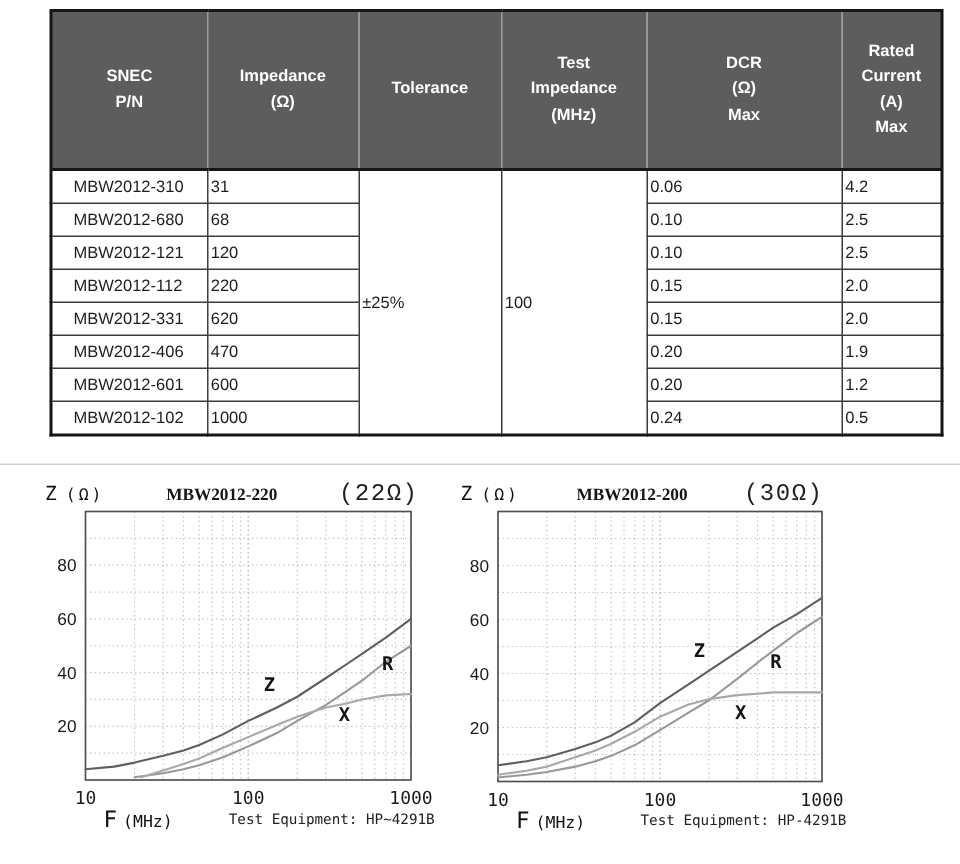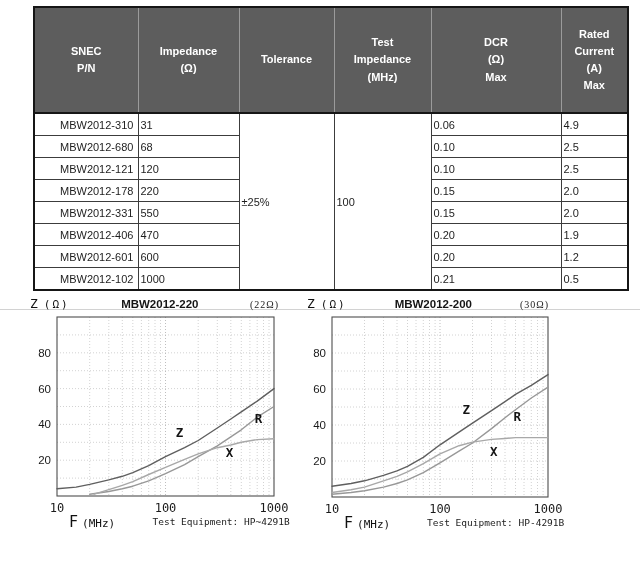--- a/index.html
+++ b/index.html
@@ -15,7 +15,7 @@
                 text-align:center;vertical-align:middle;padding:0 2px;}
   table.spec td{border:1px solid #3c3c3c;font-size:11px;height:21px;text-align:left;
                 color:#1d1d1d;padding:0 2px;background:#ffffff;}
-  table.spec td.pn{text-align:left;padding-left:25px;}
+  table.spec td.pn{text-align:left;padding-left:14px;}
 
   
   .divider{position:absolute;left:0;top:309px;width:640px;height:1px;background:#d2d2d2;}

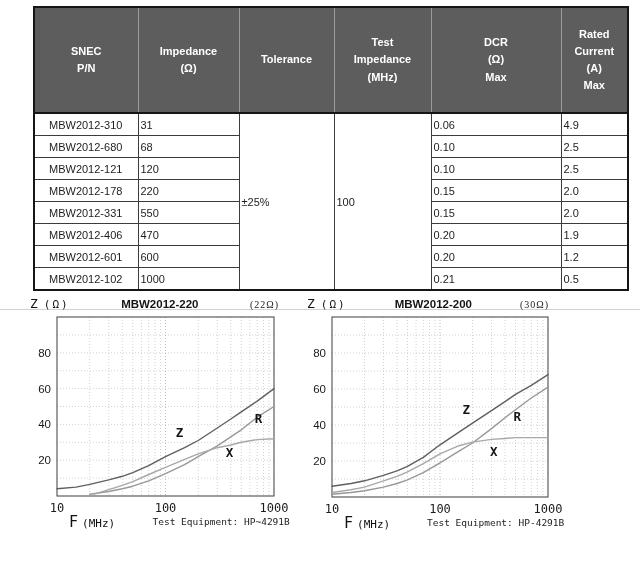--- a/index.html
+++ b/index.html
@@ -73,7 +73,7 @@
           <td rowspan="8">±25%</td>
           <td rowspan="8">100</td>
           <td>0.06</td>
-          <td>4.9</td>
+          <td>4.2</td>
         </tr>
         <tr>
           <td class="pn">MBW2012-680</td>

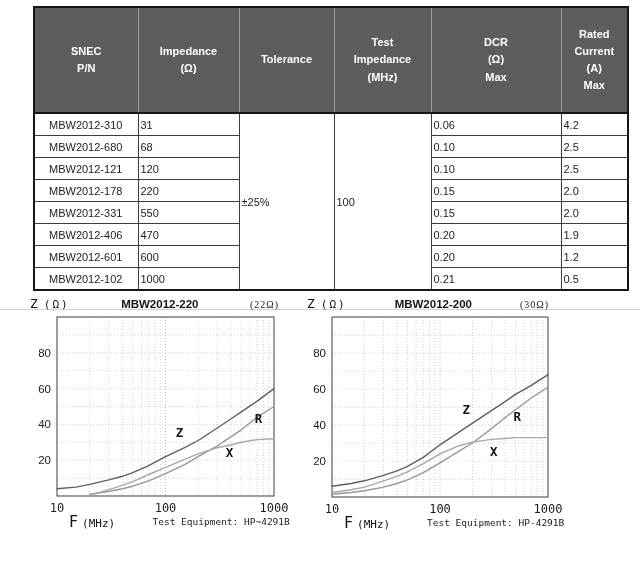--- a/index.html
+++ b/index.html
@@ -88,7 +88,7 @@
           <td>2.5</td>
         </tr>
         <tr>
-          <td class="pn">MBW2012-178</td>
+          <td class="pn">MBW2012-112</td>
           <td>220</td>
           <td>0.15</td>
           <td>2.0</td>

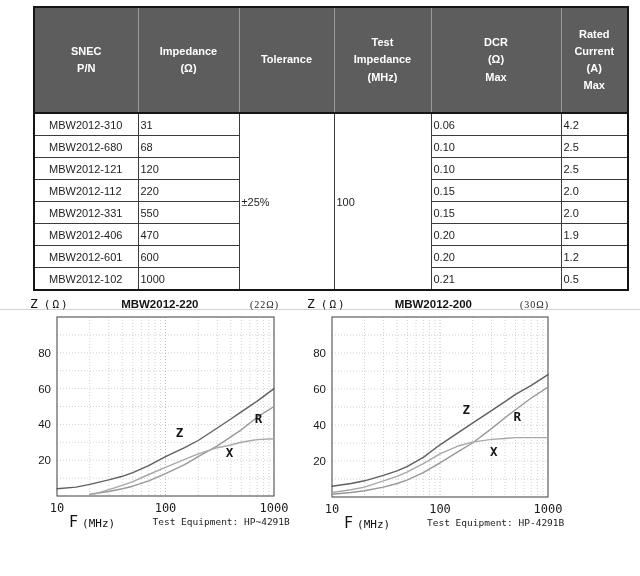--- a/index.html
+++ b/index.html
@@ -95,7 +95,7 @@
         </tr>
         <tr>
           <td class="pn">MBW2012-331</td>
-          <td>550</td>
+          <td>620</td>
           <td>0.15</td>
           <td>2.0</td>
         </tr>

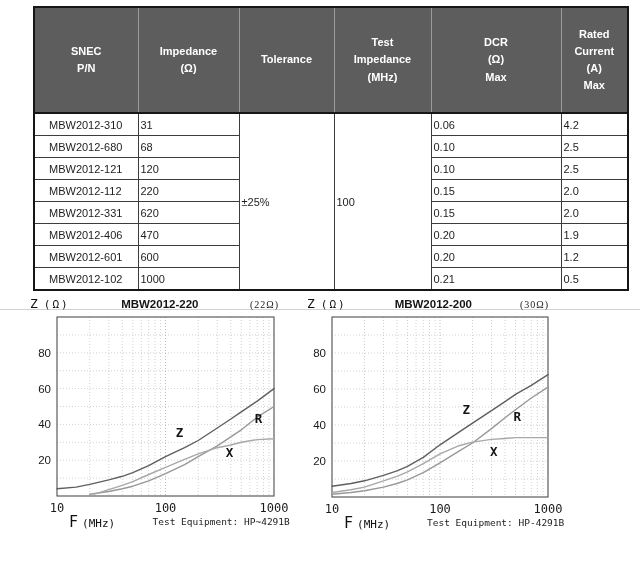--- a/index.html
+++ b/index.html
@@ -114,7 +114,7 @@
         <tr>
           <td class="pn">MBW2012-102</td>
           <td>1000</td>
-          <td>0.21</td>
+          <td>0.24</td>
           <td>0.5</td>
         </tr>
       </tbody>

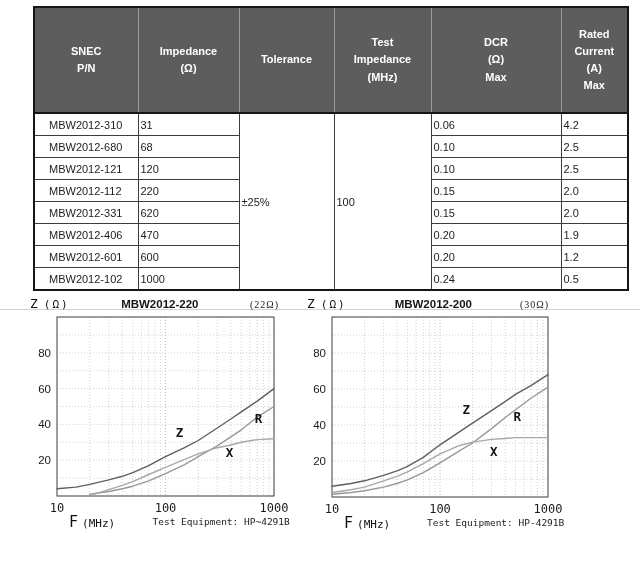--- a/index.html
+++ b/index.html
@@ -21,7 +21,7 @@
   .divider{position:absolute;left:0;top:309px;width:640px;height:1px;background:#d2d2d2;}
 
   
-  .chart{position:absolute;top:296px;height:250px;}
+  .chart{position:absolute;top:320px;height:250px;}
   .chart-a{left:10px;width:295px;}
   .chart-b{left:305px;width:260px;}
   .title-row{display:flex;justify-content:space-between;align-items:baseline;height:15px;}

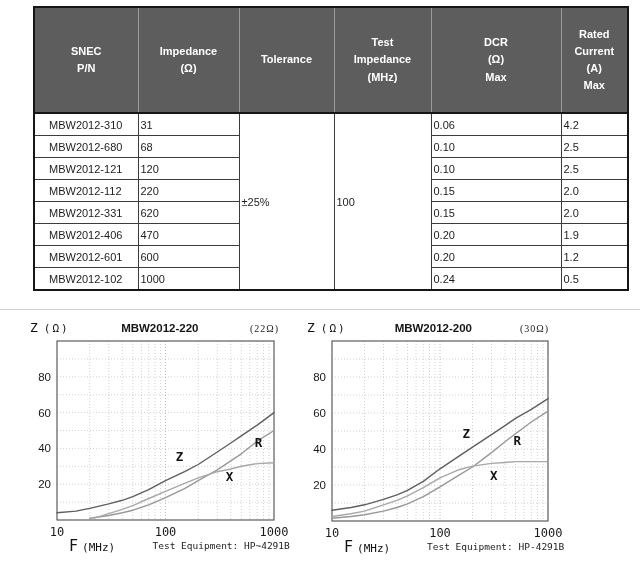--- a/index.html
+++ b/index.html
@@ -29,7 +29,7 @@
   .chart-b .title-row{padding:0 16px 0 2px;}
   .yaxis{font-family:"DejaVu Sans Mono",monospace;font-size:13px;color:#111;}
   .yaxis .unit{font-size:11px;letter-spacing:2px;margin-left:6px;}
-  .ctitle{font-size:11.5px;font-weight:bold;color:#151515;}
+  .ctitle{font-size:11.5px;font-weight:bold;color:#151515;font-family:Liberation Serif, serif;}
   .cnote{font-family:Liberation Serif, serif;font-size:10px;letter-spacing:1px;color:#222;}
   svg.plot{position:absolute;left:0;top:16px;overflow:visible;display:block;}
 </style>

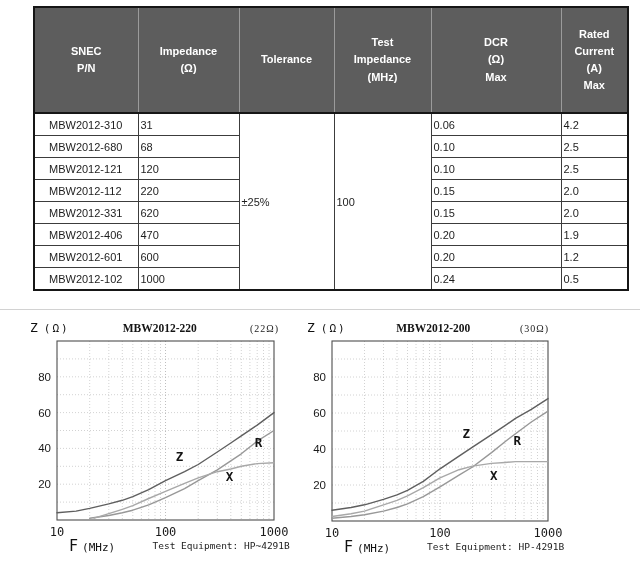--- a/index.html
+++ b/index.html
@@ -30,7 +30,7 @@
   .yaxis{font-family:"DejaVu Sans Mono",monospace;font-size:13px;color:#111;}
   .yaxis .unit{font-size:11px;letter-spacing:2px;margin-left:6px;}
   .ctitle{font-size:11.5px;font-weight:bold;color:#151515;font-family:Liberation Serif, serif;}
-  .cnote{font-family:Liberation Serif, serif;font-size:10px;letter-spacing:1px;color:#222;}
+  .cnote{font-family:Liberation Mono, monospace;font-size:16px;letter-spacing:1px;color:#222;}
   svg.plot{position:absolute;left:0;top:16px;overflow:visible;display:block;}
 </style>
 </head>

